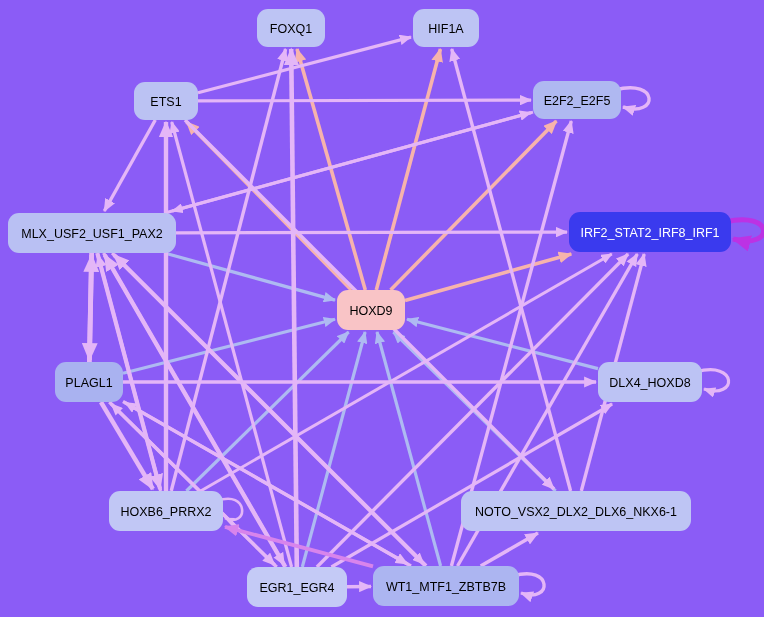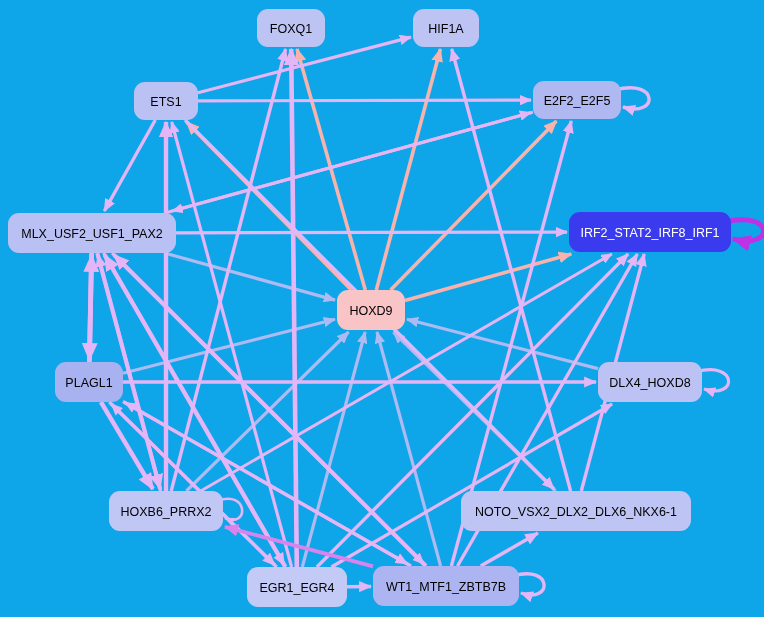--- a/index.html
+++ b/index.html
@@ -6,7 +6,7 @@
   .canvas{
     position:relative;
     width:764px;height:617px;
-    background:#0ea5e9;
+    background:#8b5cf6;
     overflow:hidden;
     font-family:"Liberation Sans", sans-serif;
   }

